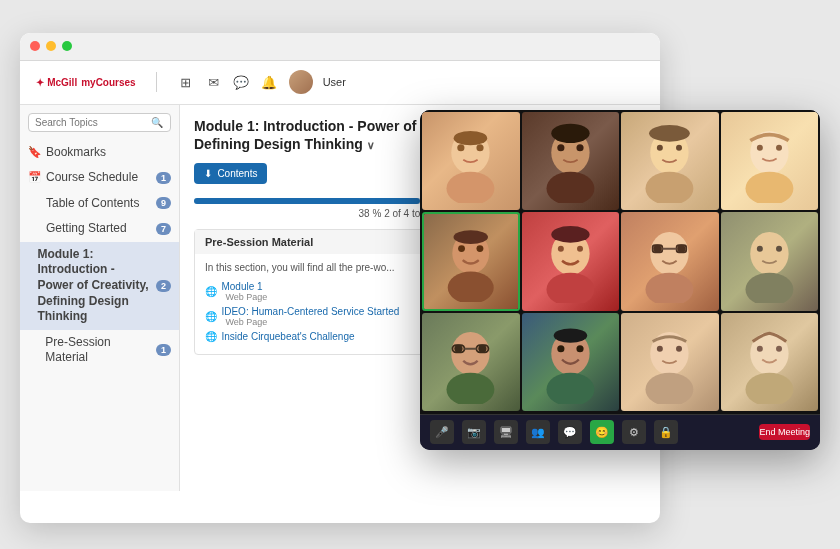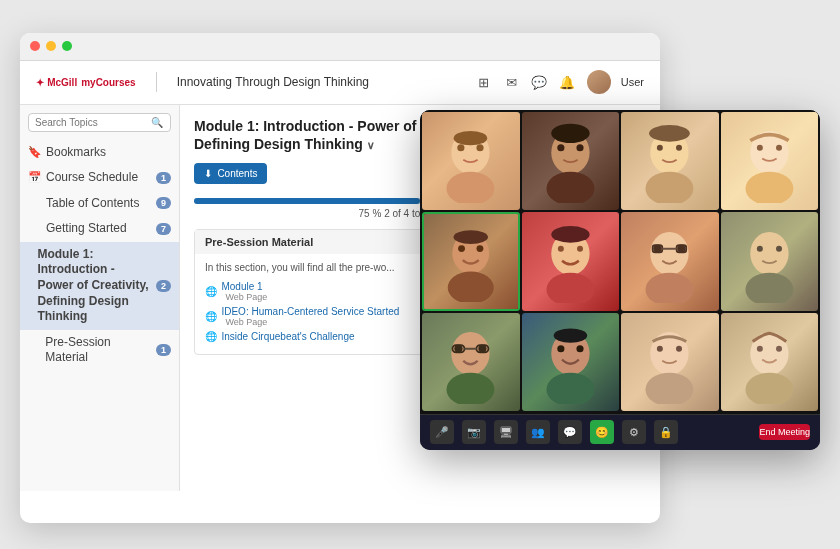--- a/index.html
+++ b/index.html
@@ -439,7 +439,6 @@
         <span class="logo-mycourses">myCourses</span>
       </div>
       <div class="nav-divider"></div>
-      <span class="nav-title">Innovating Through Design Thinking</span>
       <div class="nav-icons">
         <div class="nav-icon">⊞</div>
         <div class="nav-icon">✉</div>

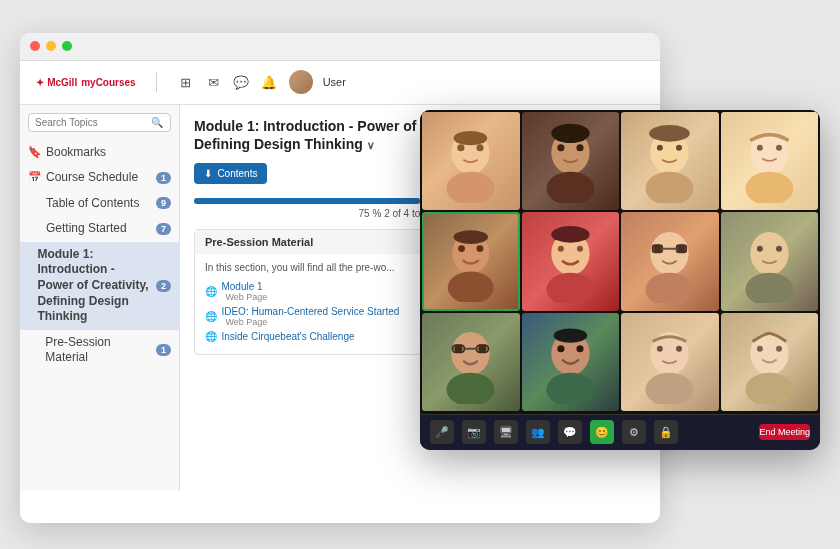--- a/index.html
+++ b/index.html
@@ -522,7 +522,7 @@
           <div class="progress-bar-fill"></div>
         </div>
         <div class="progress-text">
-          <span>75 %</span>
+          <span>38 %</span>
           <span> </span>
           <span>2 of 4 topics complete</span>
         </div>

